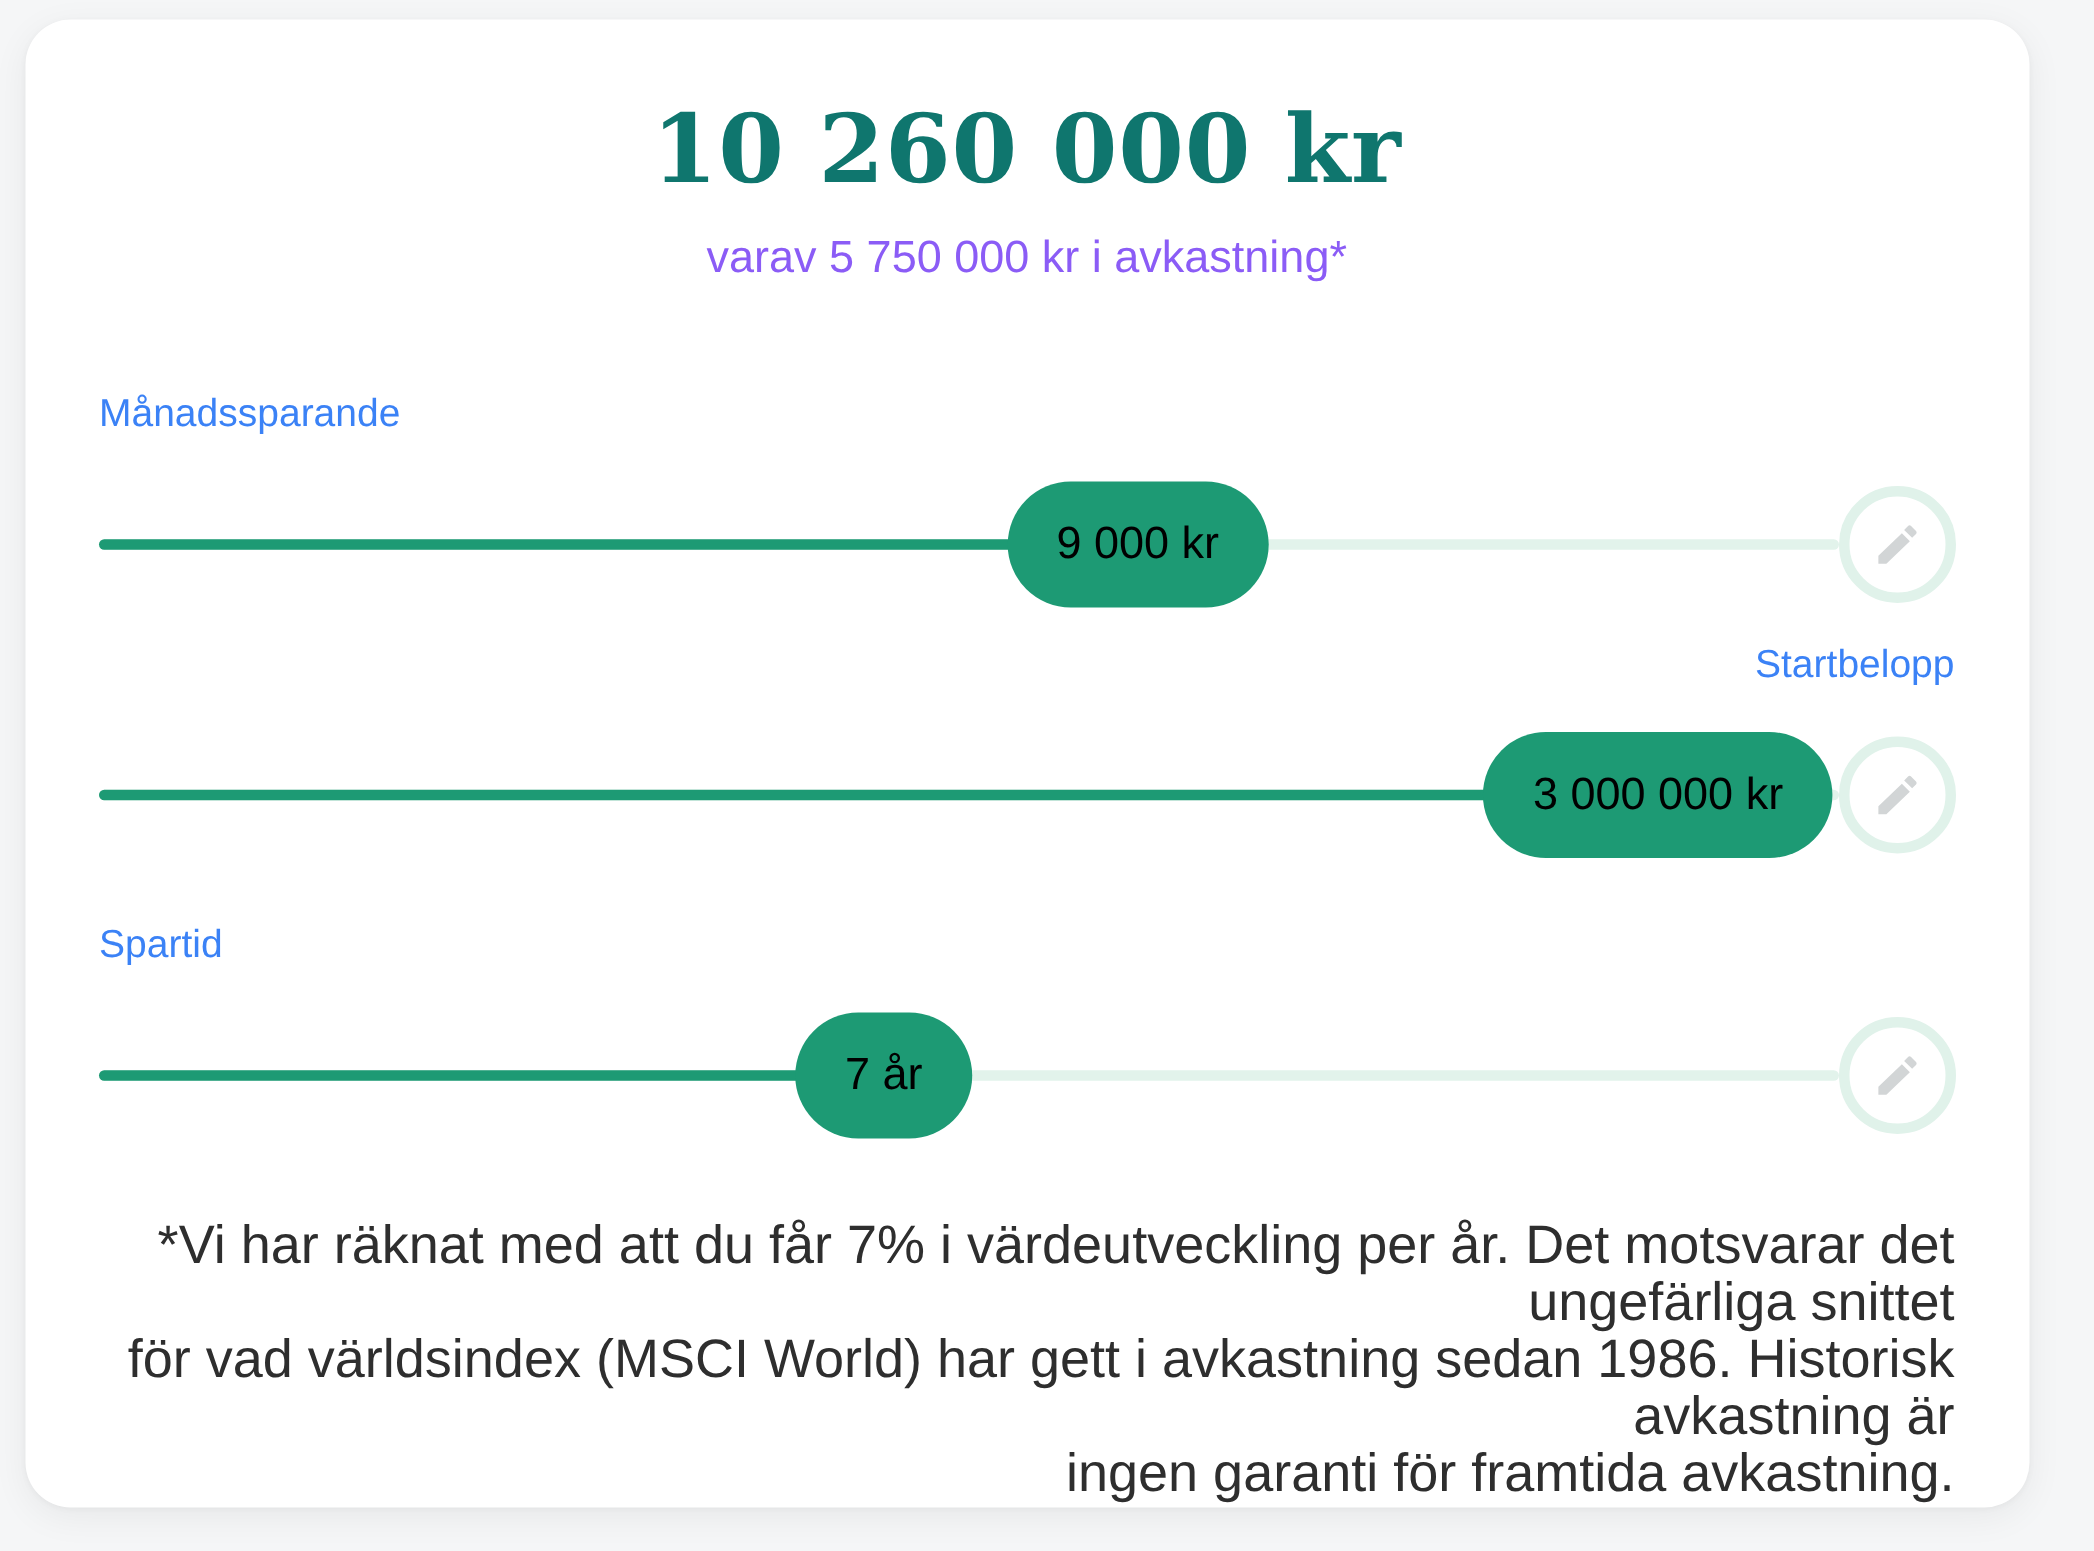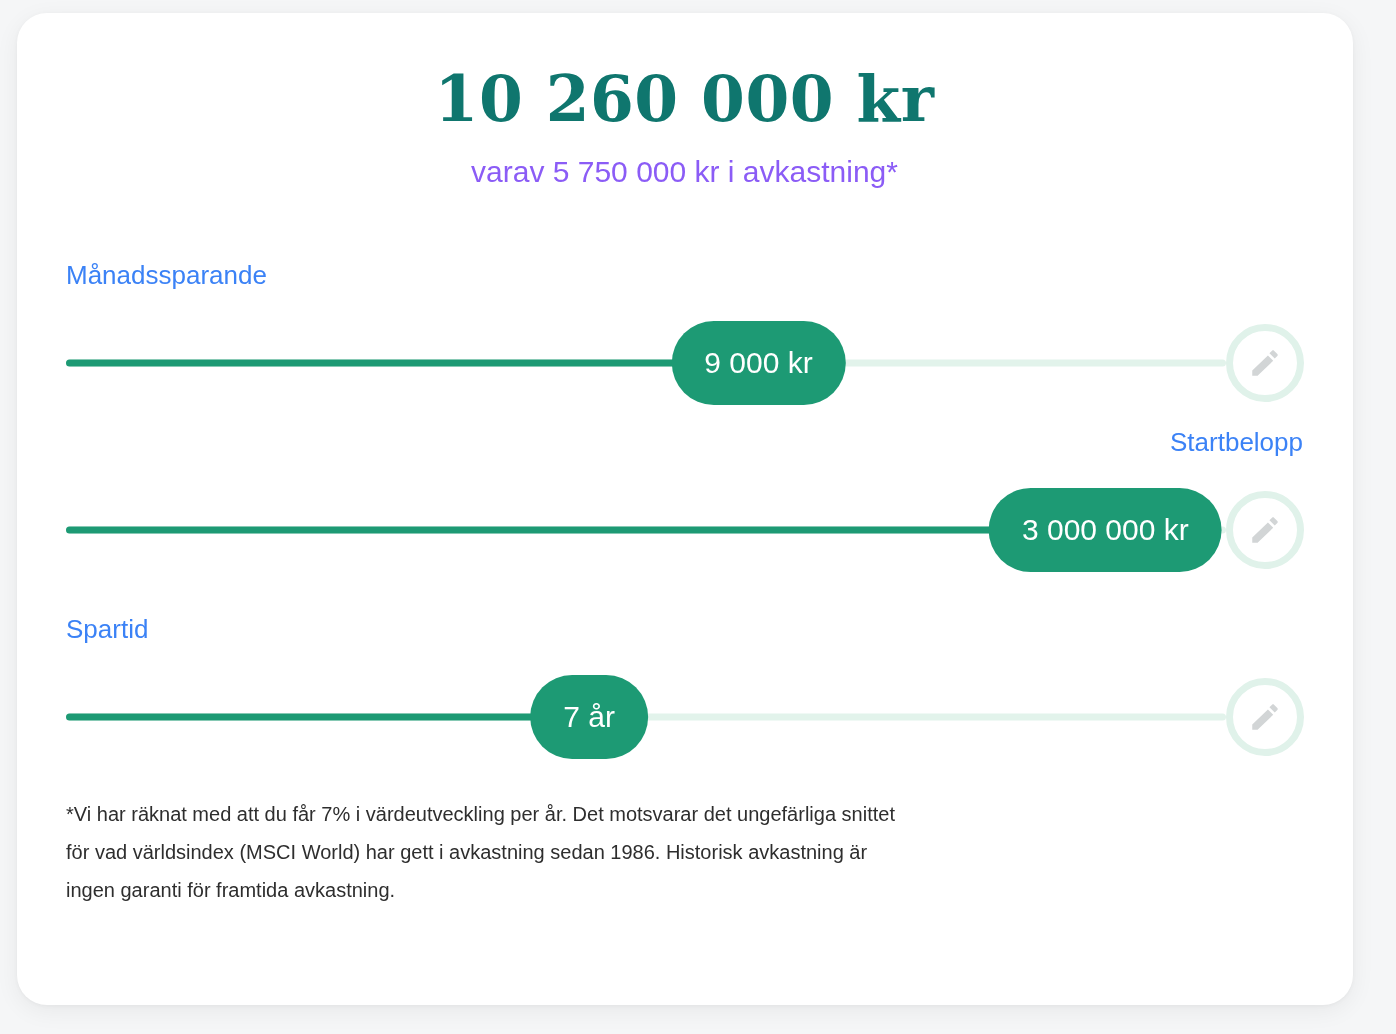--- a/index.html
+++ b/index.html
@@ -89,7 +89,7 @@
     height: 84px;
     border-radius: 42px;
     background: #1d9a74;
-    color: #ffffff;
+    color: #000000;
     font-size: 30px;
     display: flex;
     align-items: center;

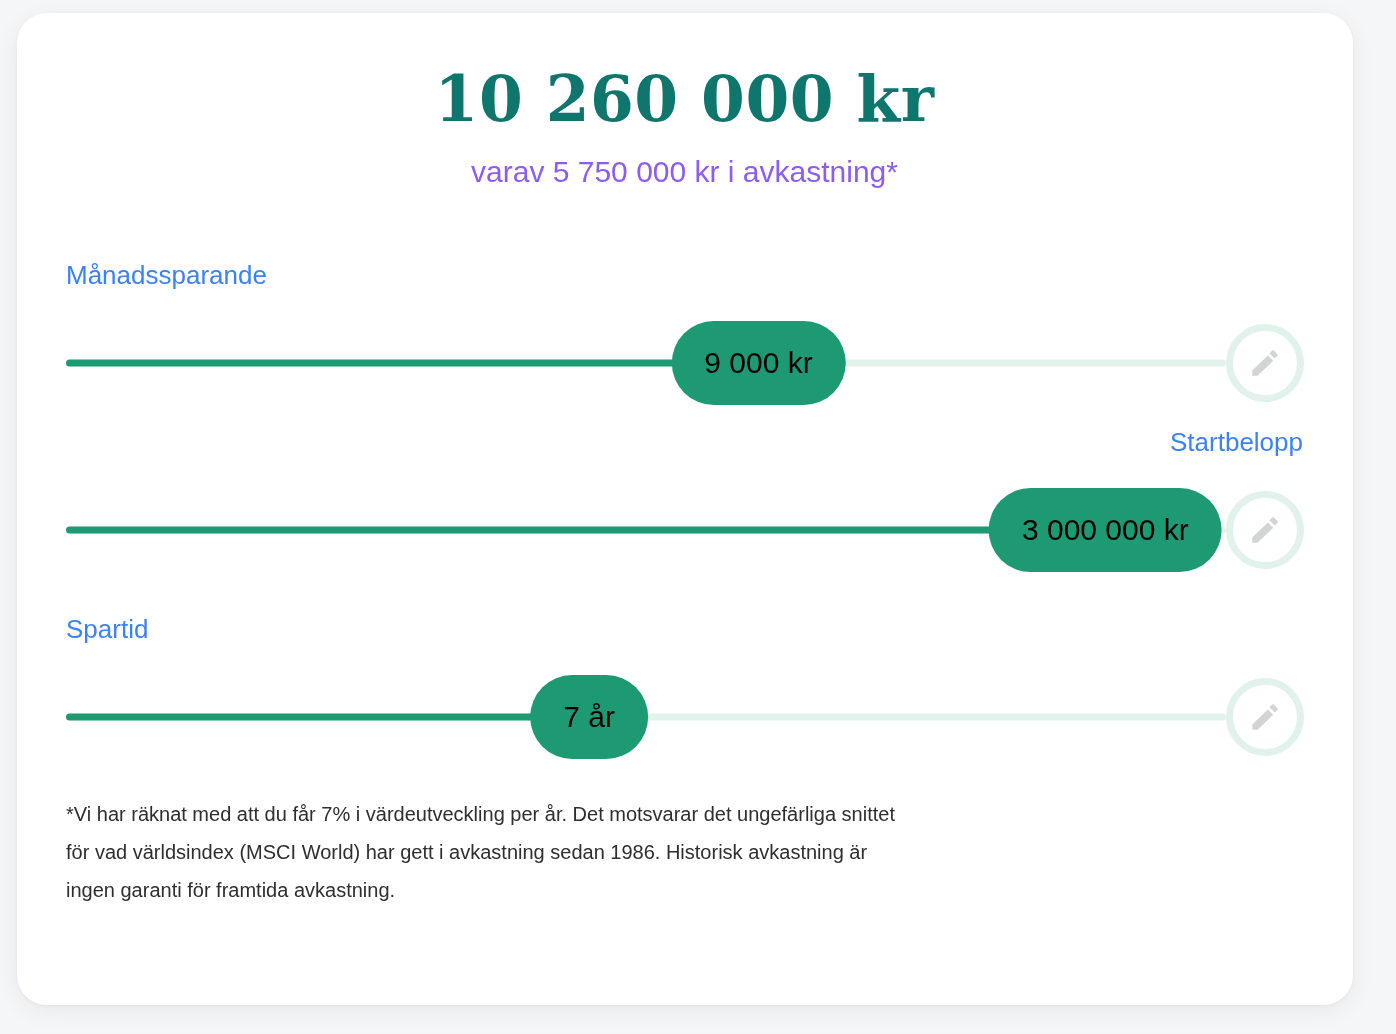--- a/index.html
+++ b/index.html
@@ -117,9 +117,9 @@
   .edit-btn svg { width: 34px; height: 34px; fill: #d2d5d6; }
 
   .footnote {
-    margin-top: 36px;
-    text-align: left;
-    font-size: 20px;
+    margin-top: 52px;
+    text-align: right;
+    font-size: 36px;
     line-height: 38px;
     color: #2e2e2e;
   }

